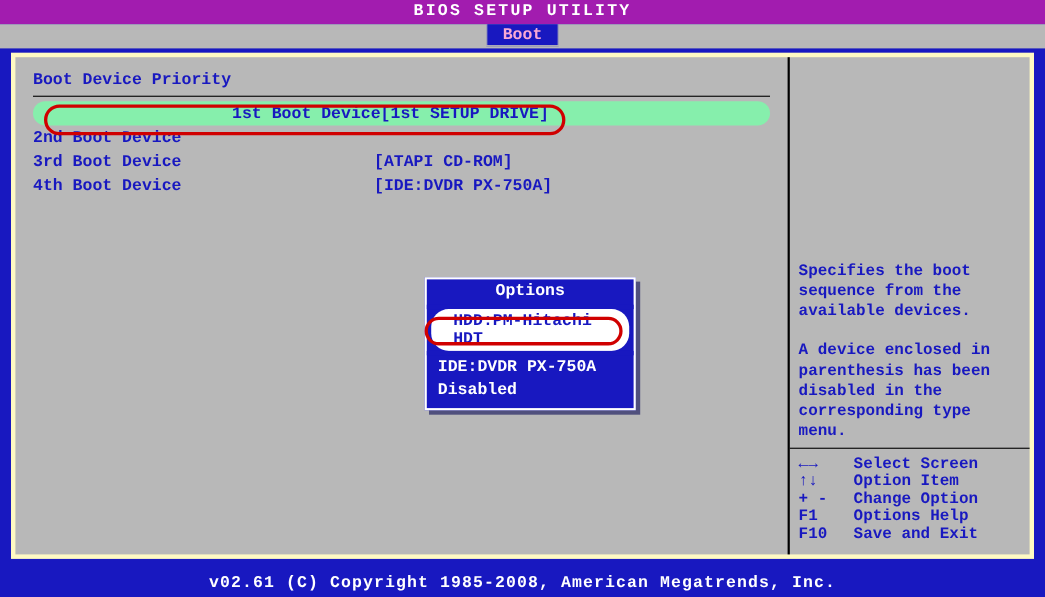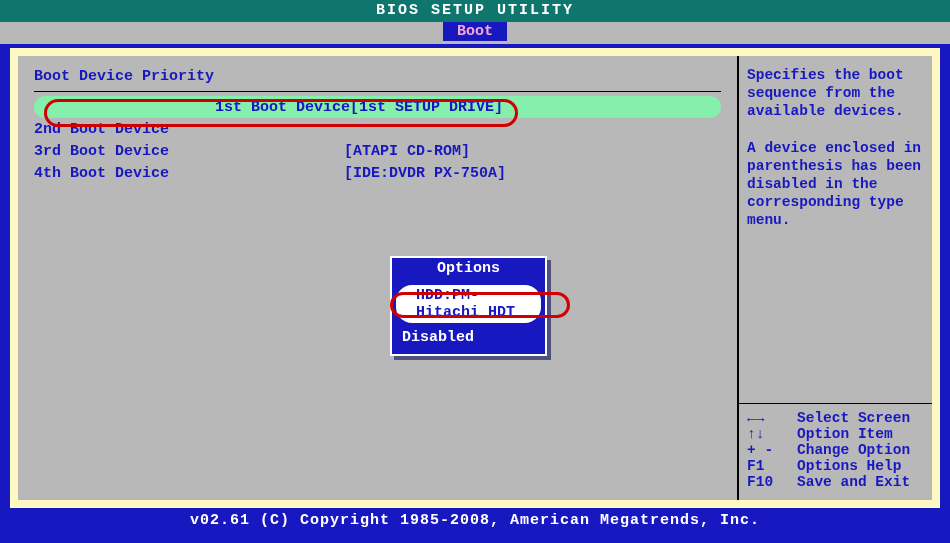--- a/index.html
+++ b/index.html
@@ -14,7 +14,7 @@
   }
   .header {
     height: 22px;
-    background: #0f766e;
+    background: #a21caf;
     color: #fff;
     text-align: center;
     letter-spacing: 2px;

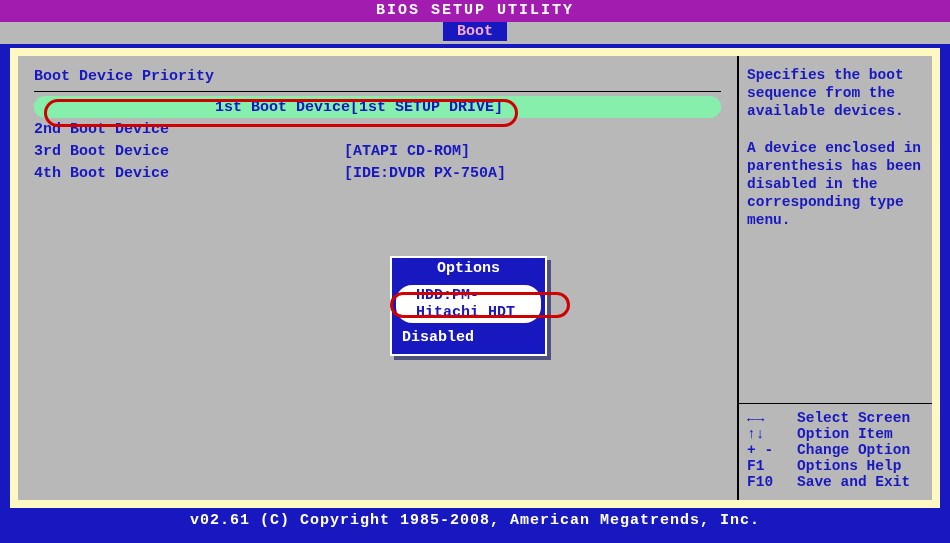--- a/index.html
+++ b/index.html
@@ -37,10 +37,10 @@
     border-top: none;
   }
   .outer {
-    margin: 4px 10px 2px 10px;
+    margin: 4px 10px 12px 10px;
     height: 460px;
     display: flex;
-    border: 8px solid #fef9c3;
+    border: 4px solid #fef9c3;
     background: #b8b8b8;
   }
   .main {

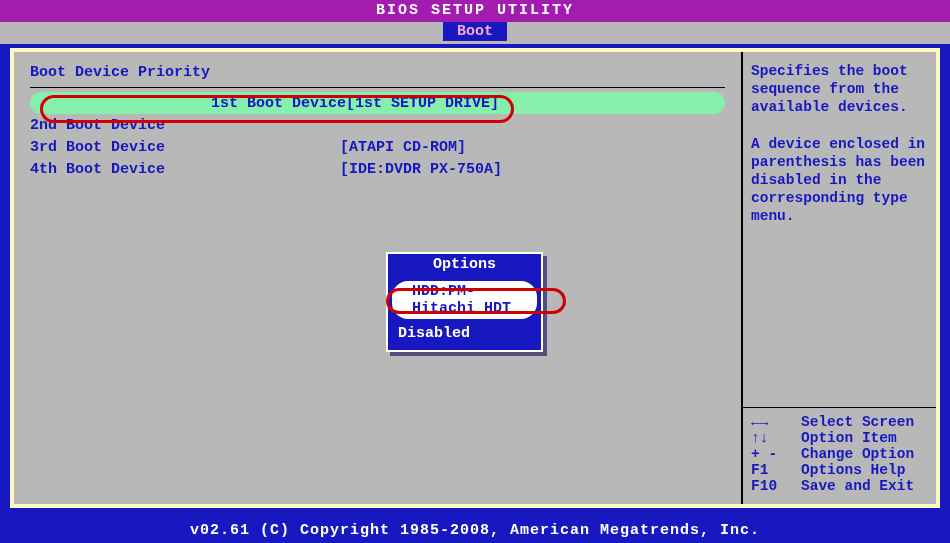--- a/index.html
+++ b/index.html
@@ -50,13 +50,13 @@
     color: #1818c0;
   }
   .right {
-    width: 195px;
+    width: 220px;
     border-left: 2px solid #000;
     padding: 10px 8px;
     color: #1818c0;
     display: flex;
     flex-direction: column;
-    justify-content: space-between;
+    justify-content: flex-end;
   }
   .footer {
     color: #fff;

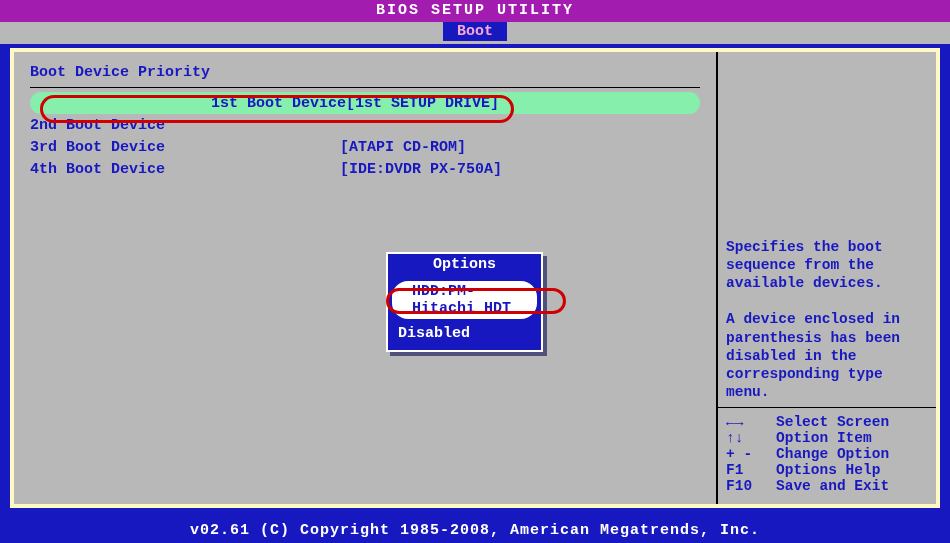--- a/index.html
+++ b/index.html
@@ -99,7 +99,7 @@
     position: absolute;
     left: 372px;
     top: 200px;
-    width: 157px;
+    width: 192px;
     background: #1818c0;
     color: #fff;
     border: 2px solid #fff;

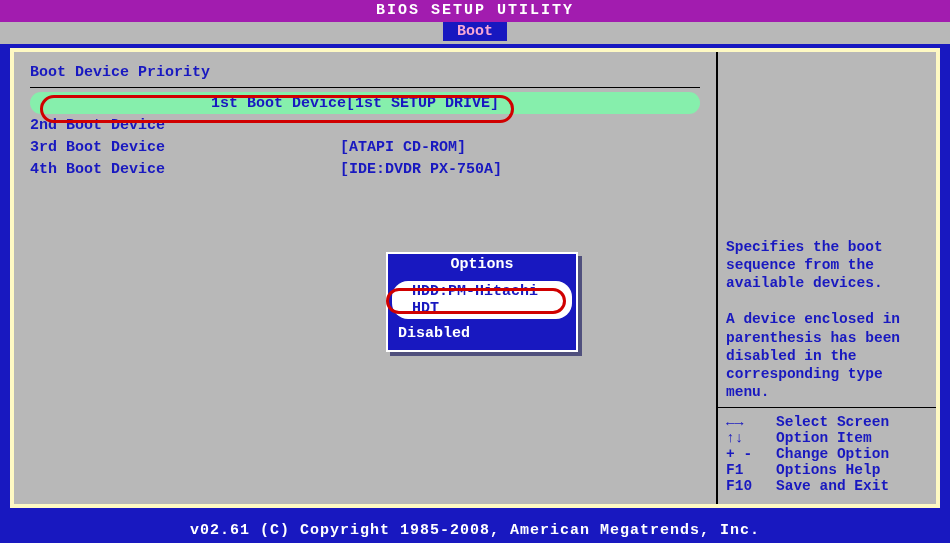--- a/index.html
+++ b/index.html
@@ -173,6 +173,7 @@
       <div class="opt-item hidden-opt"><span>1st FLOPPY DRIVE</span></div>
       <div class="opt-selected"><span>HDD:PM-Hitachi HDT</span></div>
       <div class="opt-item hidden-opt"><span>ATAPI CD-ROM</span></div>
+      <div class="opt-item"><span>IDE:DVDR PX-750A</span></div>
       <div class="opt-item"><span>Disabled</span></div>
     </div>
 

